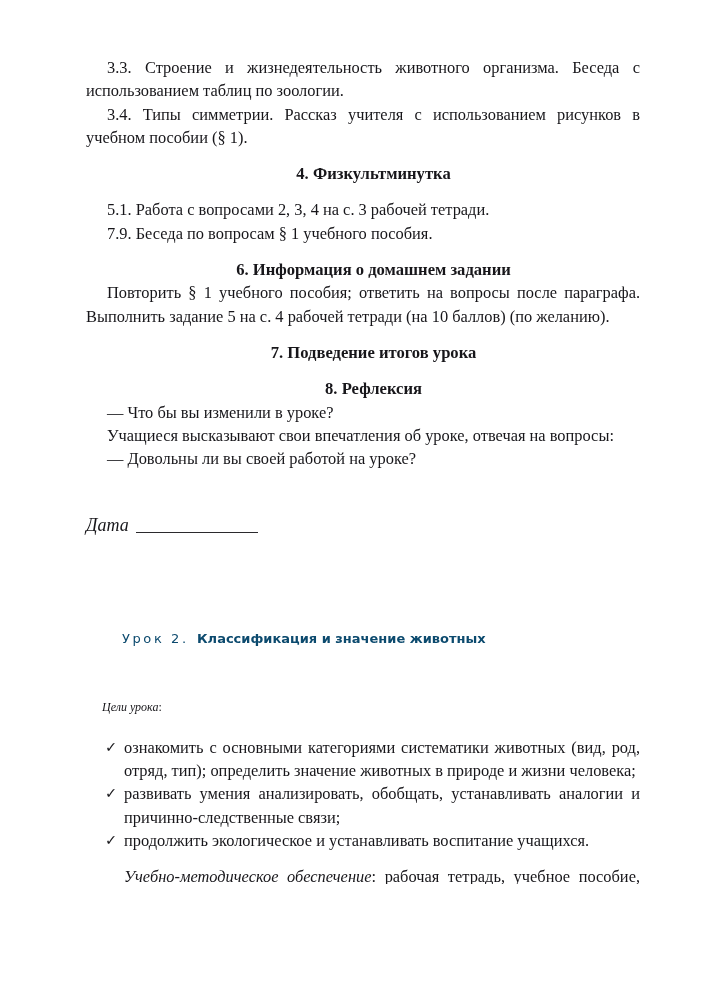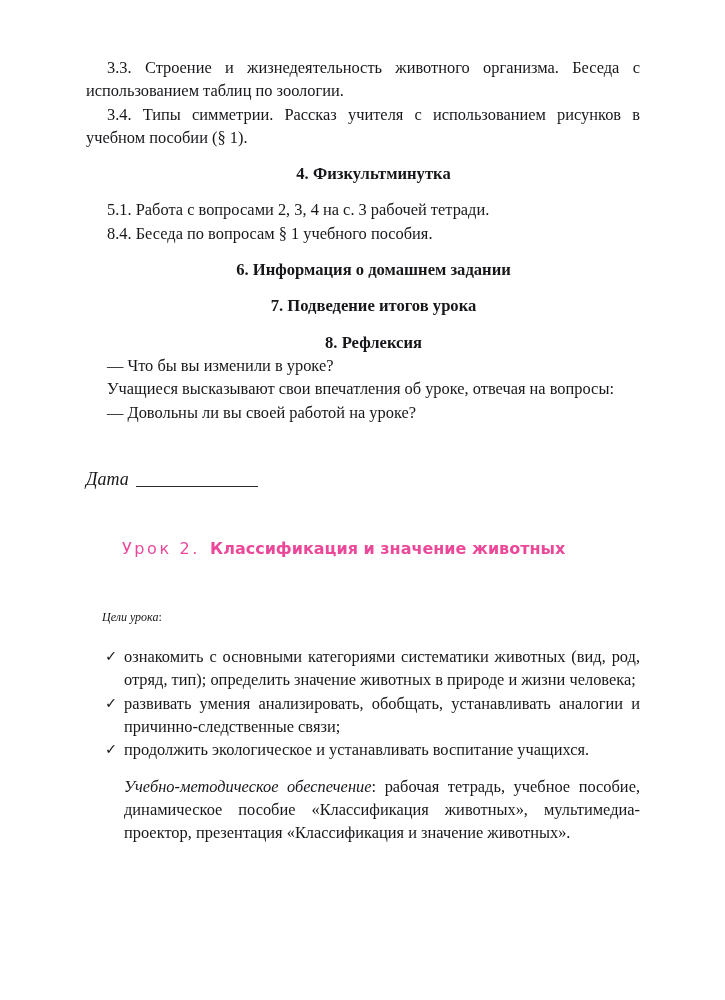--- a/index.html
+++ b/index.html
@@ -171,7 +171,7 @@
     <div class="gap-md"></div>
 
     <p class="para indent">5.1. Работа с вопросами 2, 3, 4 на с. 3 рабочей тетради.</p>
-    <p class="para indent">8.4. Беседа по вопросам § 1 учебного пособия.</p>
+    <p class="para indent">7.9. Беседа по вопросам § 1 учебного пособия.</p>
 
     <div class="gap-md"></div>
 

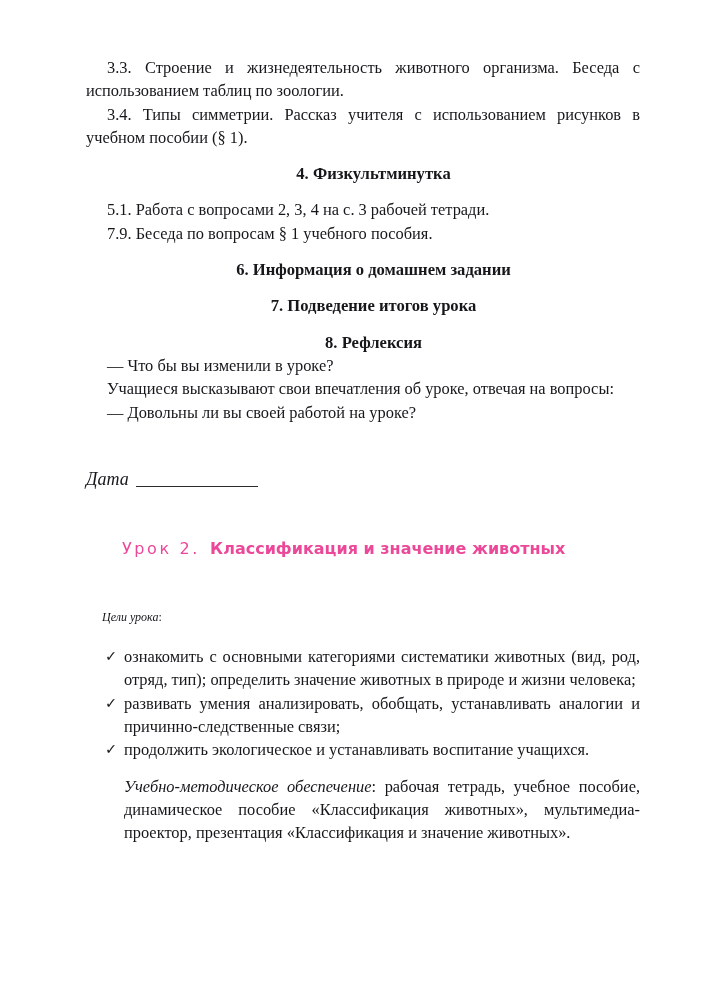--- a/index.html
+++ b/index.html
@@ -176,6 +176,7 @@
     <div class="gap-md"></div>
 
     <p class="heading">6. Информация о домашнем задании</p>
+    <p class="para indent">Повторить § 1 учебного пособия; ответить на вопросы после пара­графа. Выполнить задание 5 на с. 4 рабочей тетради (на 10 баллов) (по желанию).</p>
 
     <div class="gap-md"></div>
 

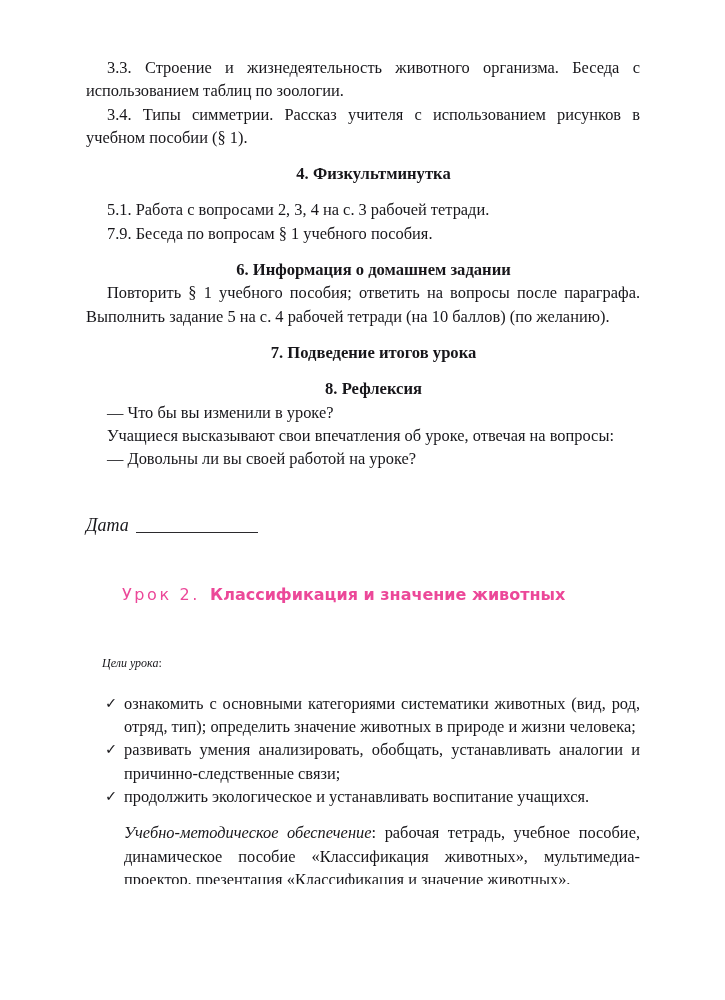--- a/index.html
+++ b/index.html
@@ -70,11 +70,12 @@
   
   .lesson-title {
     font-family: "DejaVu Sans", "Liberation Sans", sans-serif;
-    font-size: 16px;
+    font-size: 13px;
     line-height: 24px;
-    color: #ec4899;
+    color: #0c4a6e;
     white-space: nowrap;
     padding-left: 36px;
+    margin-top: 44px;
   }
   .lesson-title .lesson-no {
     font-weight: normal;

